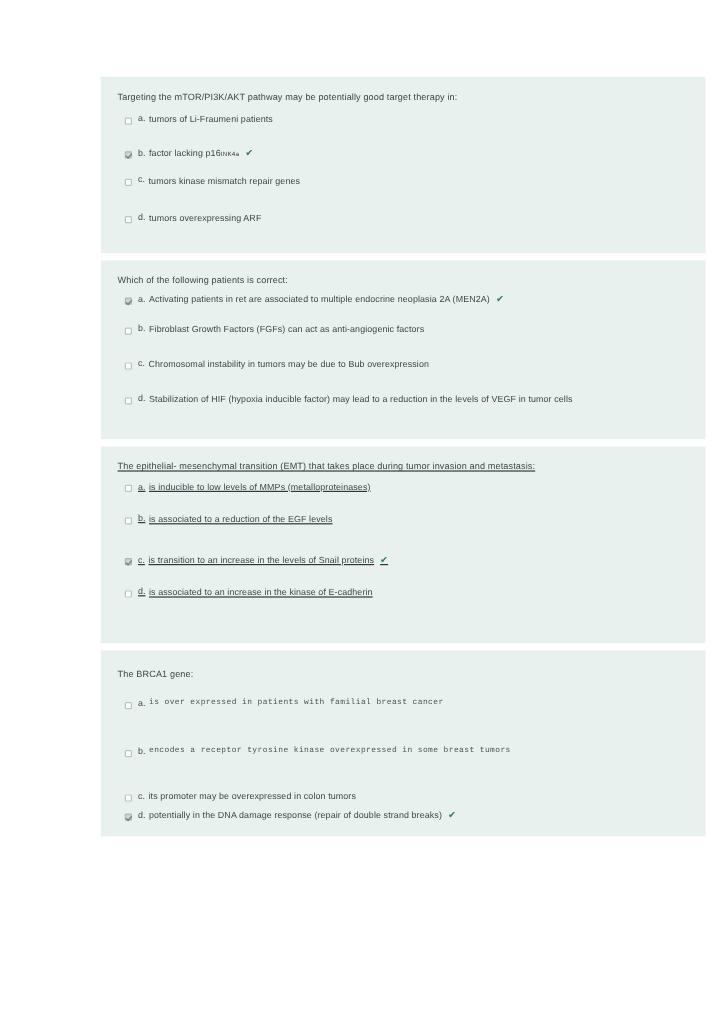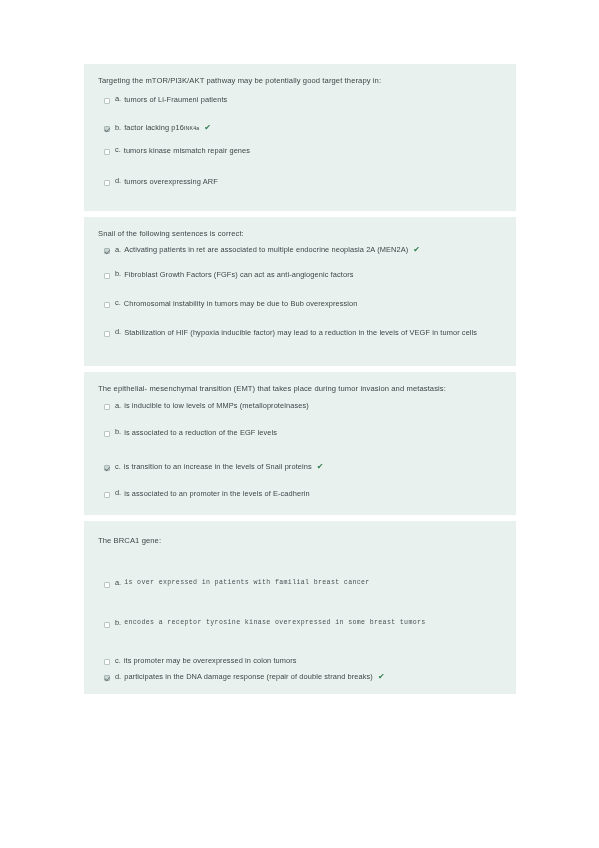--- a/index.html
+++ b/index.html
@@ -26,7 +26,7 @@
     position: absolute;
     left: 84px;
     top: 64px;
-    width: 432px;
+    width: 504px;
   }
   .question-panel {
     background: #e9f1ef;

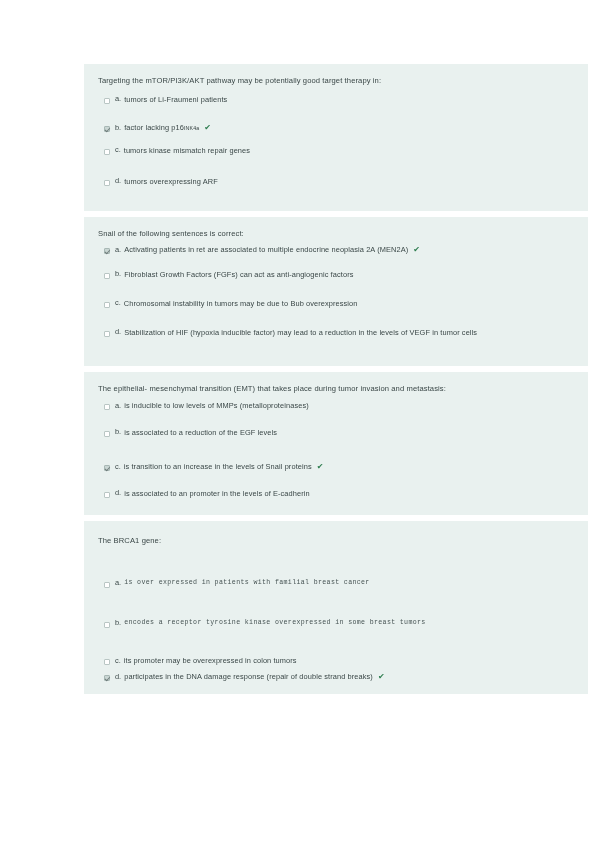--- a/index.html
+++ b/index.html
@@ -176,7 +176,7 @@
     </div>
 
     <div class="question-panel panel-2">
-      <div class="question-stem">Snail of the following sentences is correct:</div>
+      <div class="question-stem">Which of the following patients is correct:</div>
       <ul class="options">
         <li class="option-row r1">
           <span class="checkbox checked"></span>

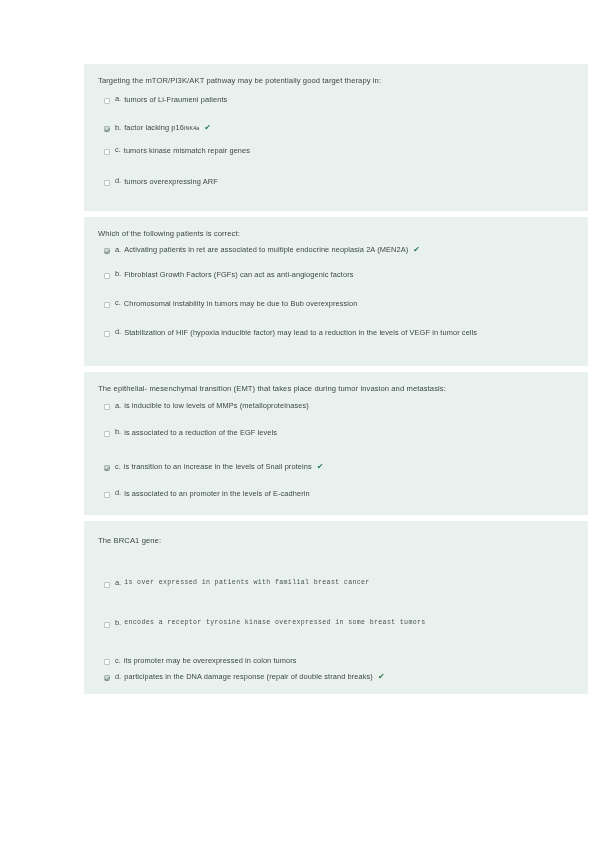--- a/index.html
+++ b/index.html
@@ -124,7 +124,7 @@
   .panel-2 { padding-bottom: 14px; }
   .panel-2 .option-row { margin-bottom: 12px; }
   .panel-2 .option-row.r1 { margin-bottom: 8px; }
-  .panel-3 { padding-bottom: 4px; }
+  .panel-3 { padding-bottom: 25px; text-decoration: underline; }
   .panel-3 .option-row { margin-bottom: 10px; }
   .panel-3 .option-row.r2 { margin-bottom: 20px; }
   .panel-4 { padding-bottom: 10px; padding-top: 12px; }

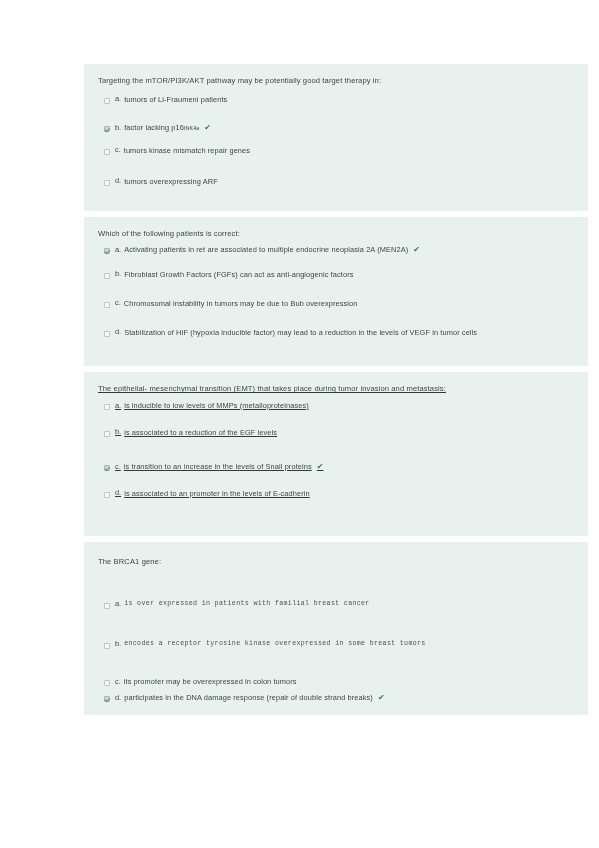--- a/index.html
+++ b/index.html
@@ -239,7 +239,7 @@
           <span class="checkbox"></span>
           <span class="opt-body">
             <span class="opt-letter">d.</span>
-            <span class="opt-text">is associated to an promoter in the levels of E-cadherin</span>
+            <span class="opt-text">is associated to an increase in the kinase of E-cadherin</span>
           </span>
         </li>
       </ul>

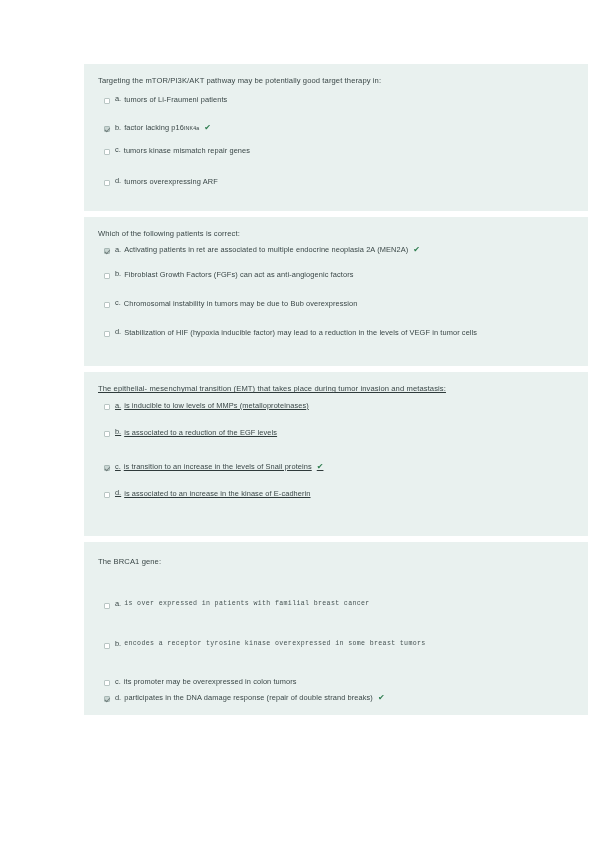--- a/index.html
+++ b/index.html
@@ -131,7 +131,7 @@
   .panel-4 .option-row { margin-bottom: 24px; }
   .panel-4 .option-row.r3 { margin-bottom: 2px; }
   .panel-4 .option-row.r4 { margin-bottom: 0; }
-  .panel-4 .question-stem { margin-bottom: 28px; }
+  .panel-4 .question-stem { margin-bottom: 10px; }
 </style>
 </head>
 <body>

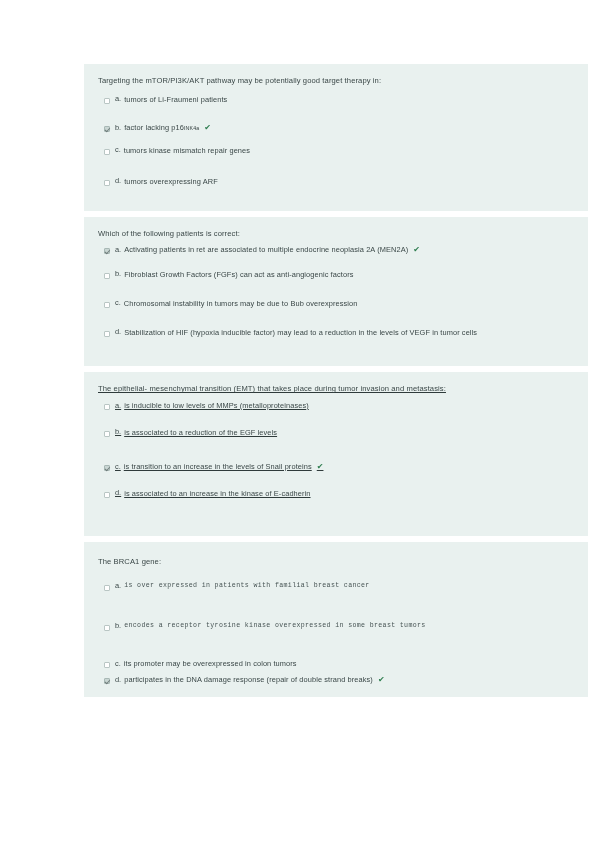--- a/index.html
+++ b/index.html
@@ -273,7 +273,7 @@
           <span class="checkbox checked"></span>
           <span class="opt-body">
             <span class="opt-letter">d.</span>
-            <span class="opt-text">participates in the DNA damage response (repair of double strand breaks)</span>
+            <span class="opt-text">potentially in the DNA damage response (repair of double strand breaks)</span>
             <span class="tick">✔</span>
           </span>
         </li>

